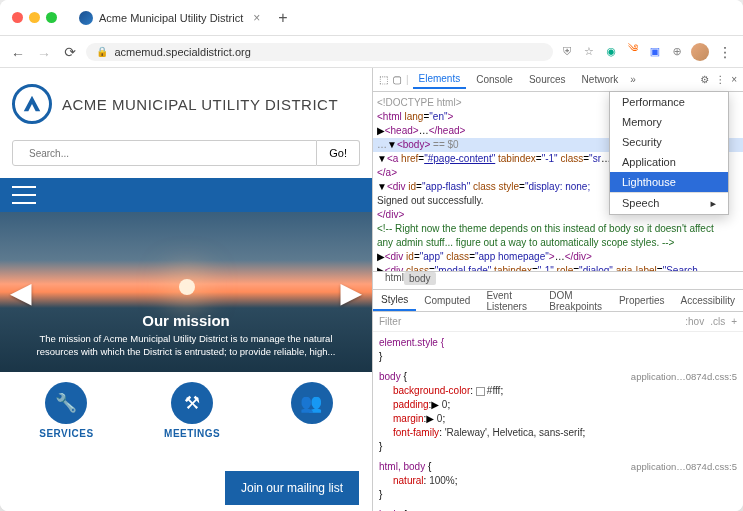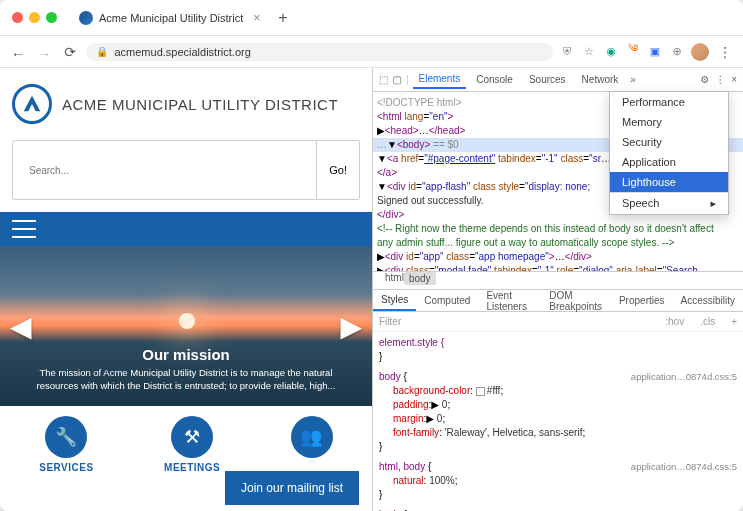--- a/index.html
+++ b/index.html
@@ -28,7 +28,7 @@
 .sitetitle{font-size:15px;letter-spacing:.5px;color:#444;font-weight:400}
 .searchrow{padding:6px 12px 12px;display:flex;gap:0}
 .searchin{flex:1;border:1px solid #ccc;padding:6px 16px;font-size:10px;color:#999;border-radius:3px 0 0 3px}
-.gobtn{border:1px solid #ccc;border-left:none;padding:23px 12px;font-size:11px;background:#fff;border-radius:0 3px 3px 0}
+.gobtn{border:1px solid #ccc;border-left:none;padding:6px 12px;font-size:11px;background:#fff;border-radius:0 3px 3px 0}
 .hambar{background:#1861a8;padding:8px 12px}
 .ham{width:24px;height:18px;display:flex;flex-direction:column;justify-content:space-between}
 .ham span{height:2px;background:#fff}

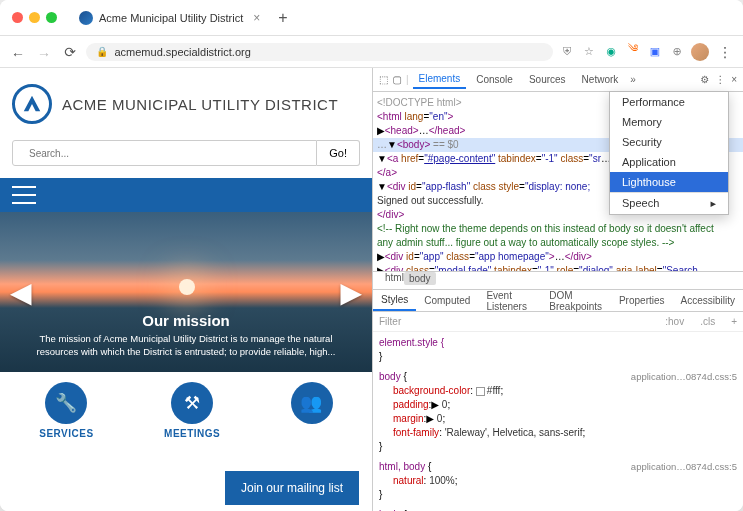--- a/index.html
+++ b/index.html
@@ -70,7 +70,7 @@
 .styles-tabs .active{color:#333;border-bottom:2px solid #1a73e8}
 .filterbar{height:20px;border-bottom:1px solid #eee;display:flex;align-items:center;padding:0 6px;font-size:10px;color:#999}
 .filterbar .f{flex:1}
-.filterbar .r{display:flex;gap:16px;align-items:flex-end}
+.filterbar .r{display:flex;gap:6px;align-items:flex-end}
 .styles{flex:1;overflow:hidden;padding:4px 6px;line-height:1.4}
 .rule{margin-bottom:6px}
 .rule .src{float:right;color:#888;font-size:9.5px}

